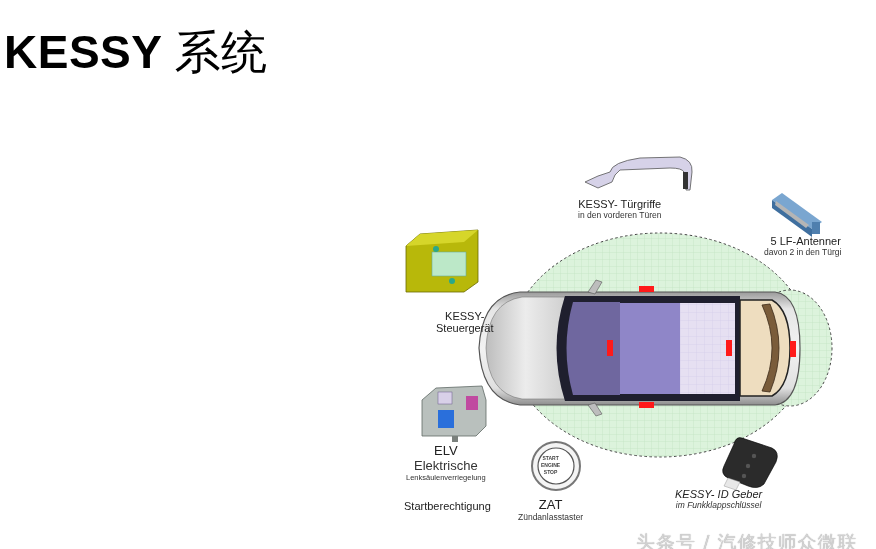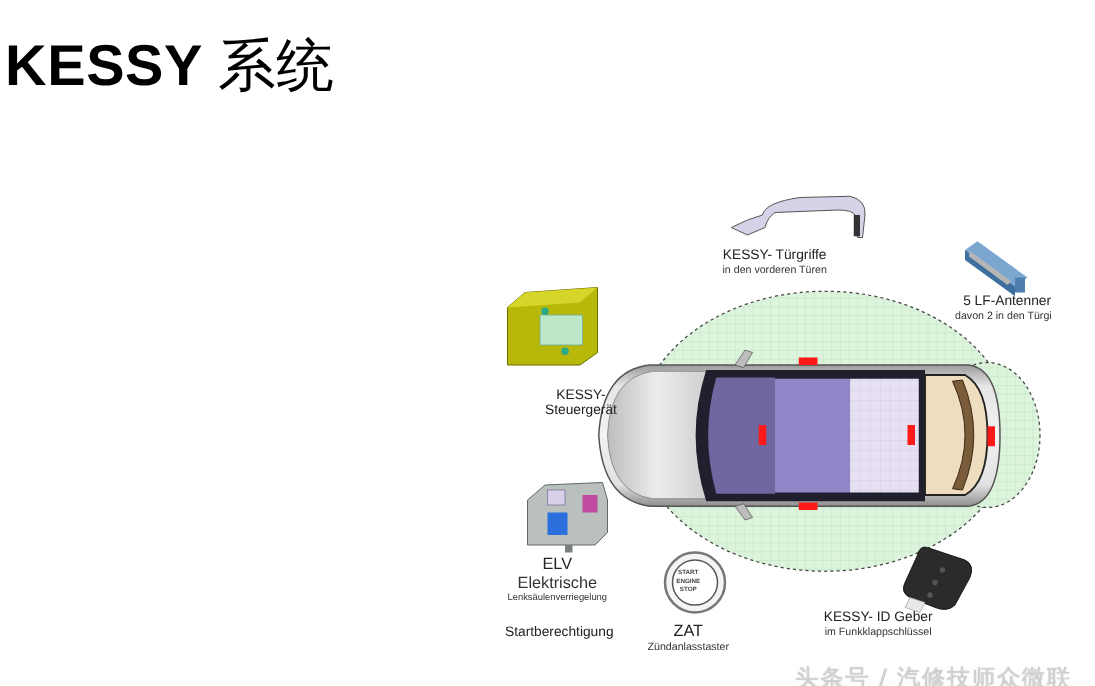--- a/index.html
+++ b/index.html
@@ -154,7 +154,7 @@
   <span class="sub">Zündanlasstaster</span>
 </div>
 
-<div class="lbl" style="left:659px; top:488px;">
+<div class="lbl" style="left:675px; top:488px;font-style:italic;">
   <span class="main">KESSY- ID Geber</span>
   <span class="sub">im Funkklappschlüssel</span>
 </div>

